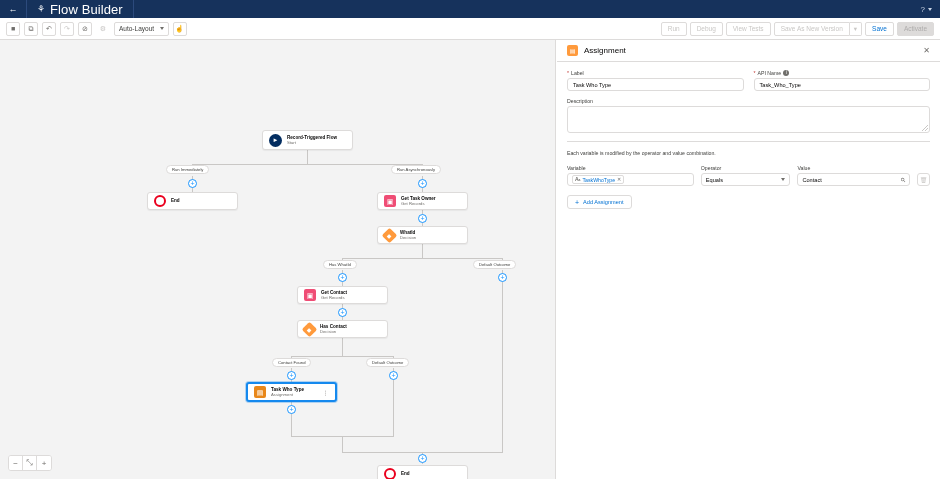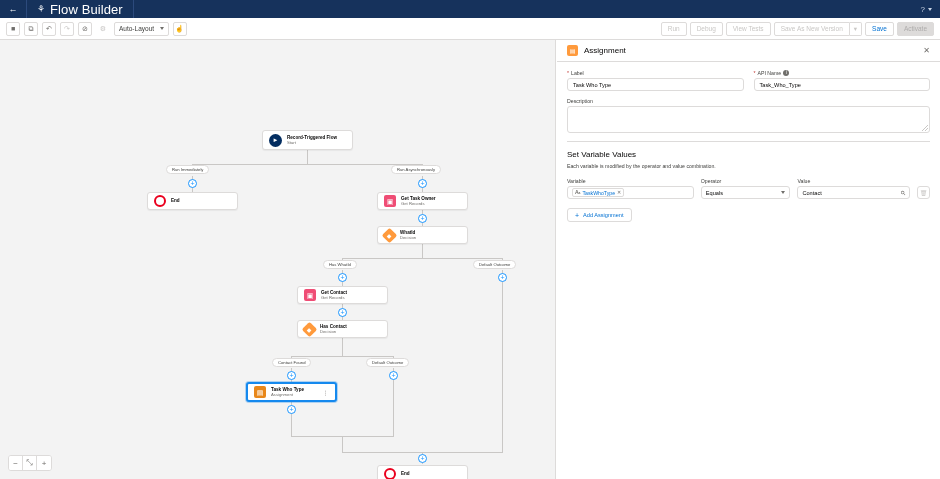--- a/index.html
+++ b/index.html
@@ -457,7 +457,6 @@
 
       <div class="divider"></div>
 
-      <div class="section-title">Set Variable Values</div>
       <div class="section-desc">Each variable is modified by the operator and value combination.</div>
 
       <div class="assign-row">

